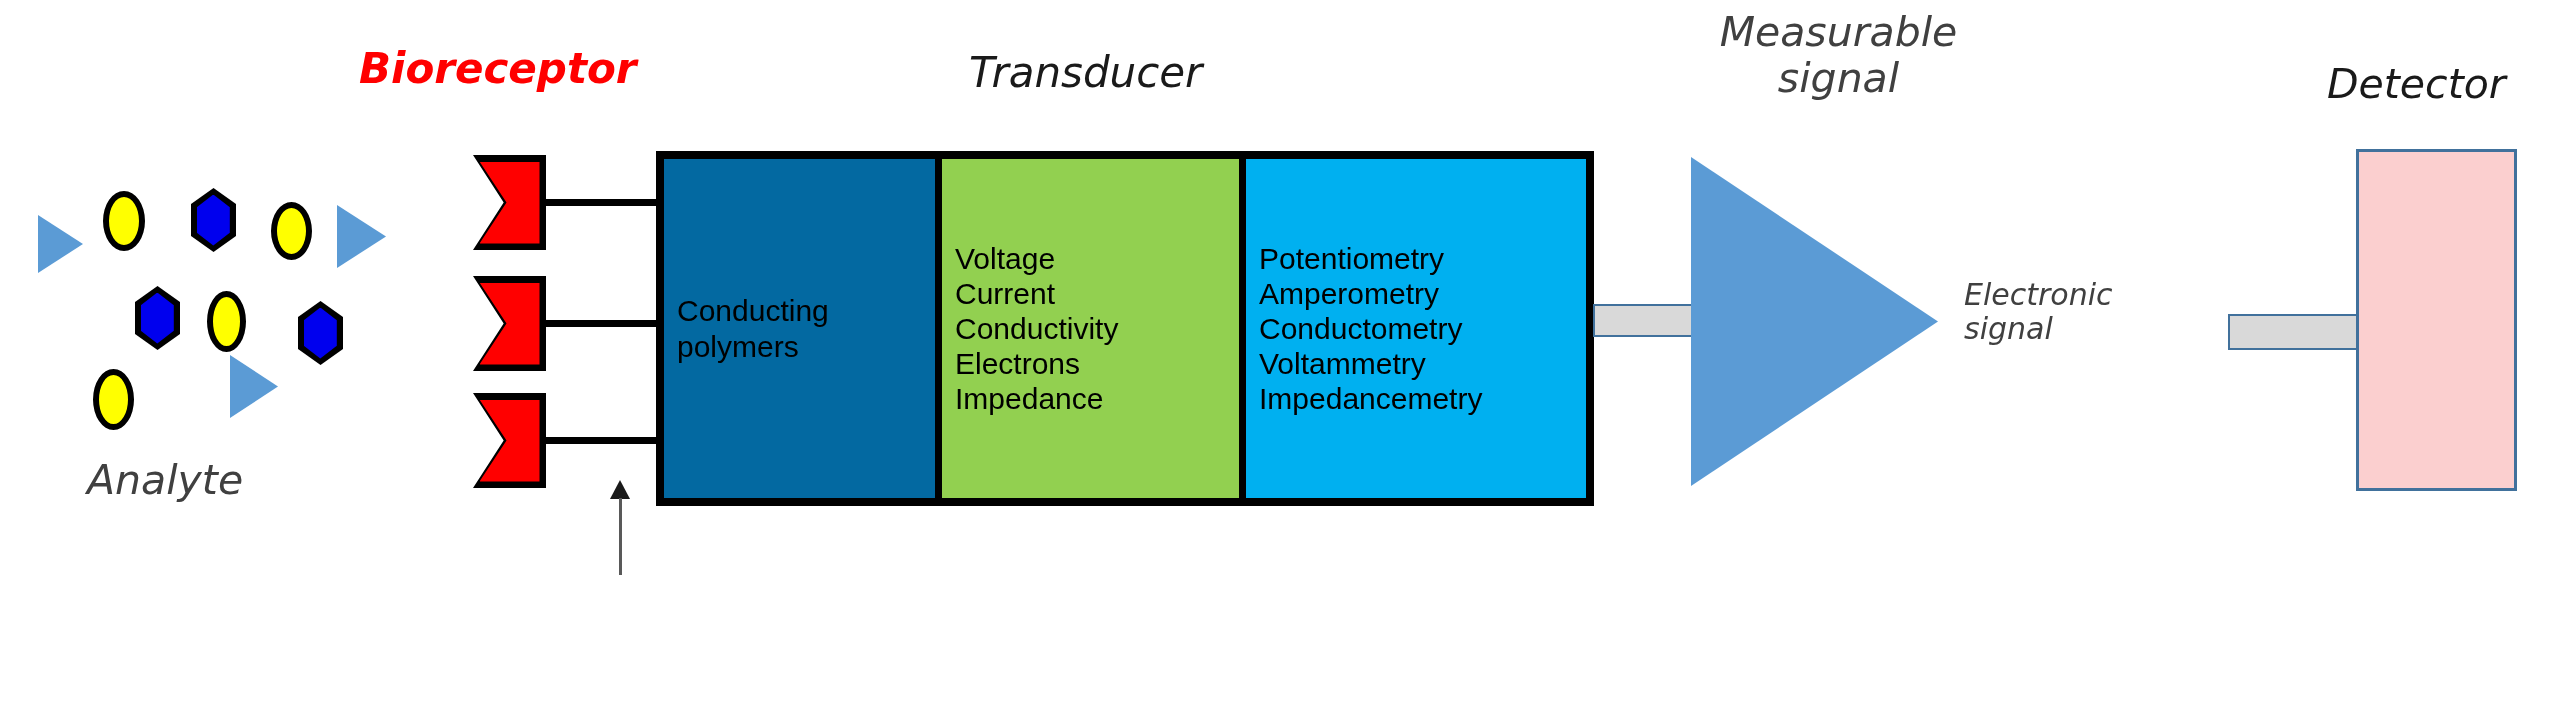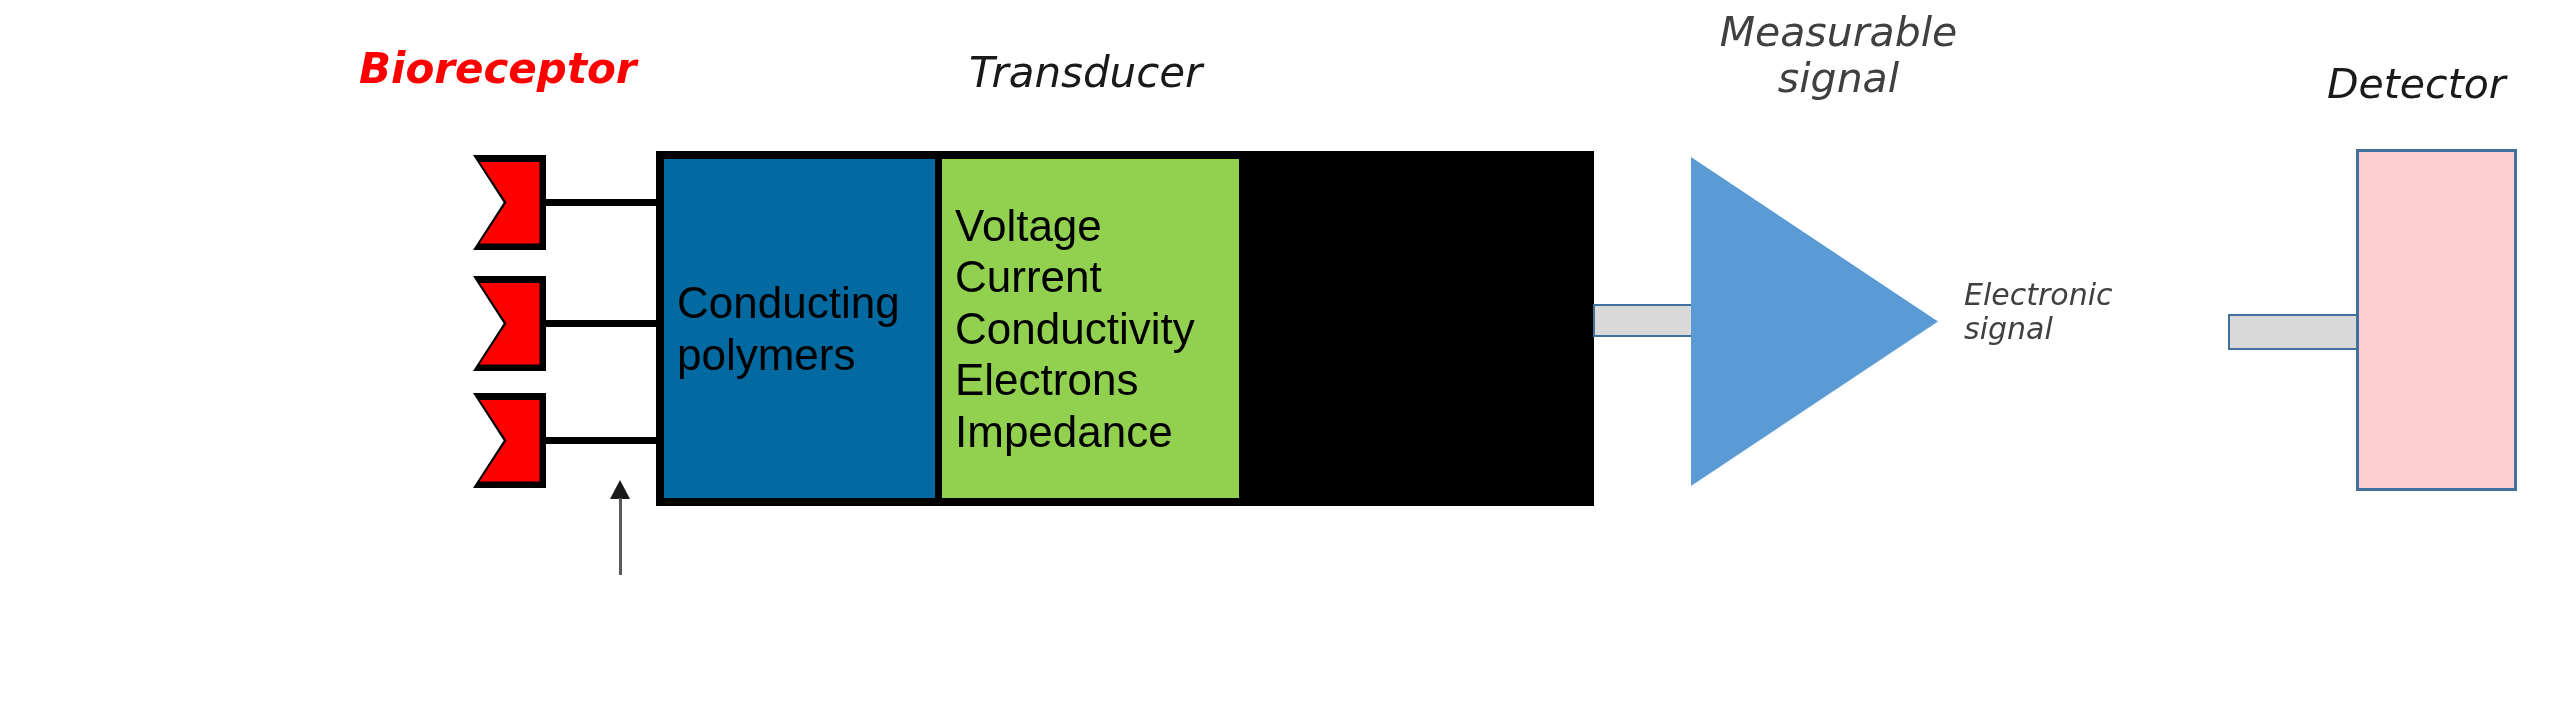--- a/index.html
+++ b/index.html
@@ -92,7 +92,7 @@
   #col-cyan   { background: #00b0f0; }
   .tcol-text {
     font-family: "Liberation Sans", sans-serif;
-    font-size: 44px;
+    font-size: 30px;
     color: #000000;
     line-height: 1.17;
     white-space: pre-line;

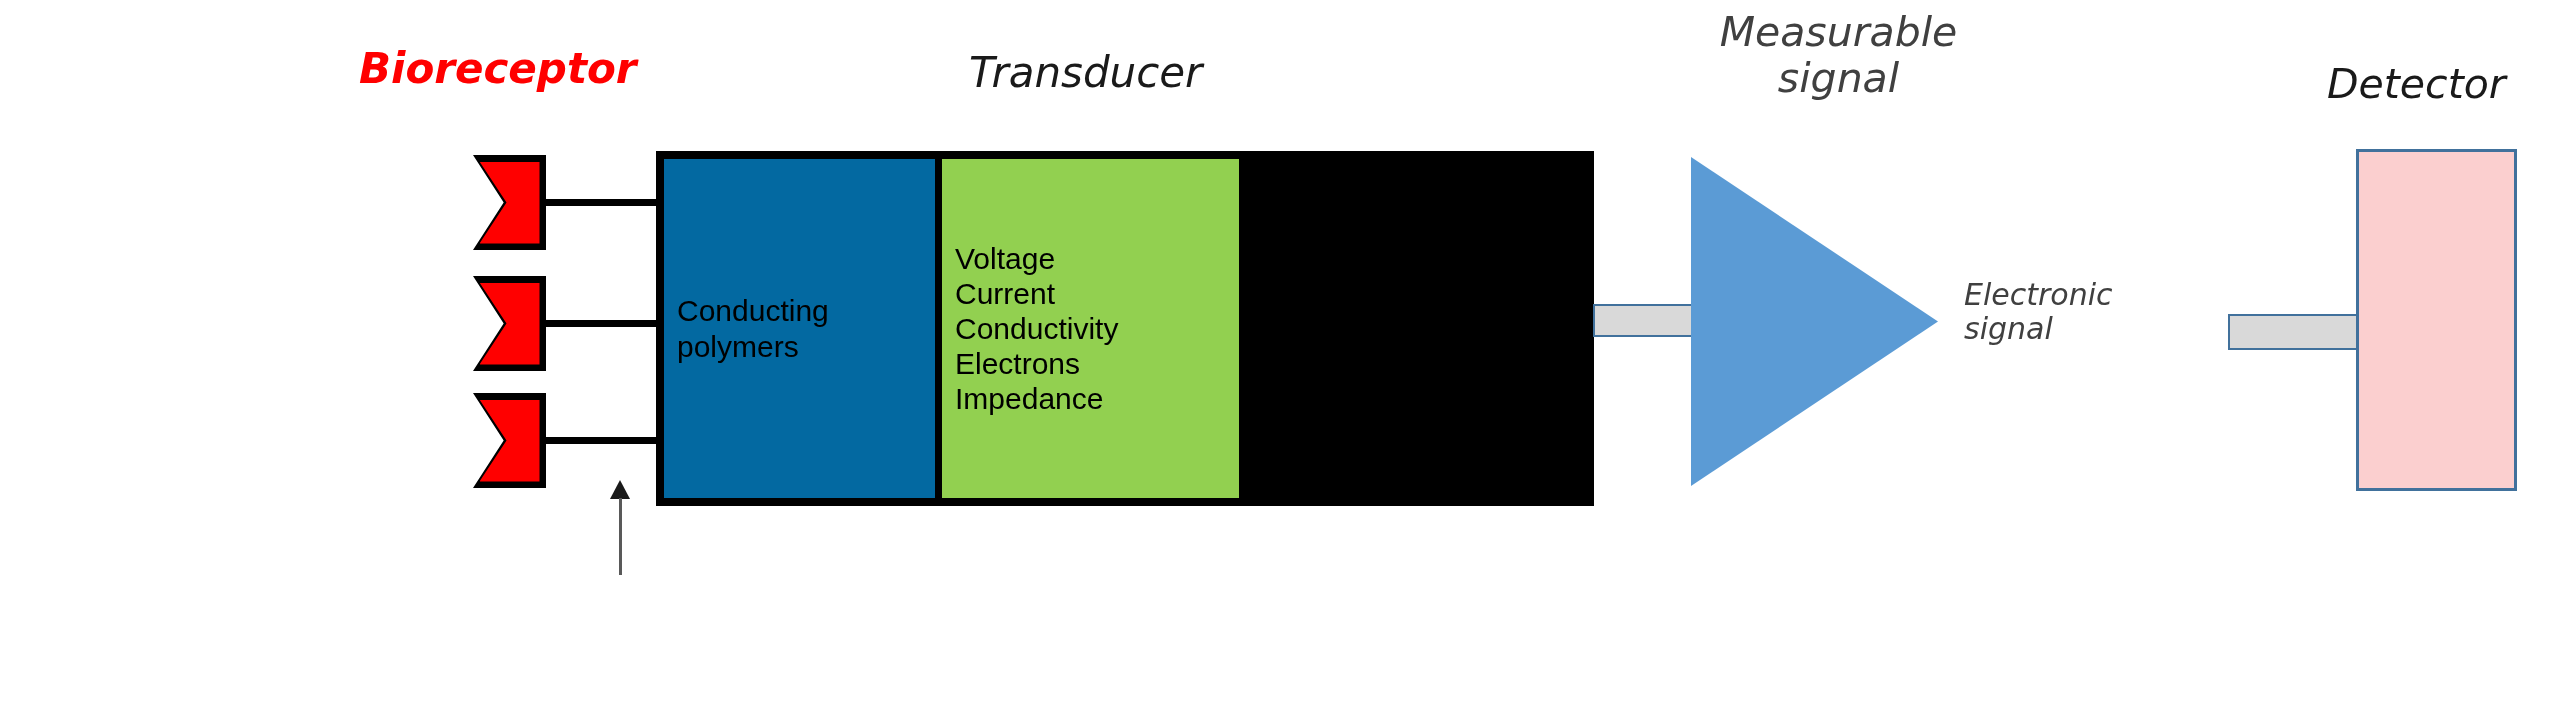--- a/index.html
+++ b/index.html
@@ -173,6 +173,13 @@
 Impedance</div>
     </div>
 
+    <div class="tcol" id="col-cyan" style="flex:1 1 auto;">
+      <div class="tcol-text">Potentiometry
+Amperometry
+Conductometry
+Voltammetry
+Impedancemetry</div>
+    </div>
   </div>
 
   <div class="abs label-italic" style="left:1682px; top:10.2px; font-size:41px; text-align:center; width:313px;">Measurable

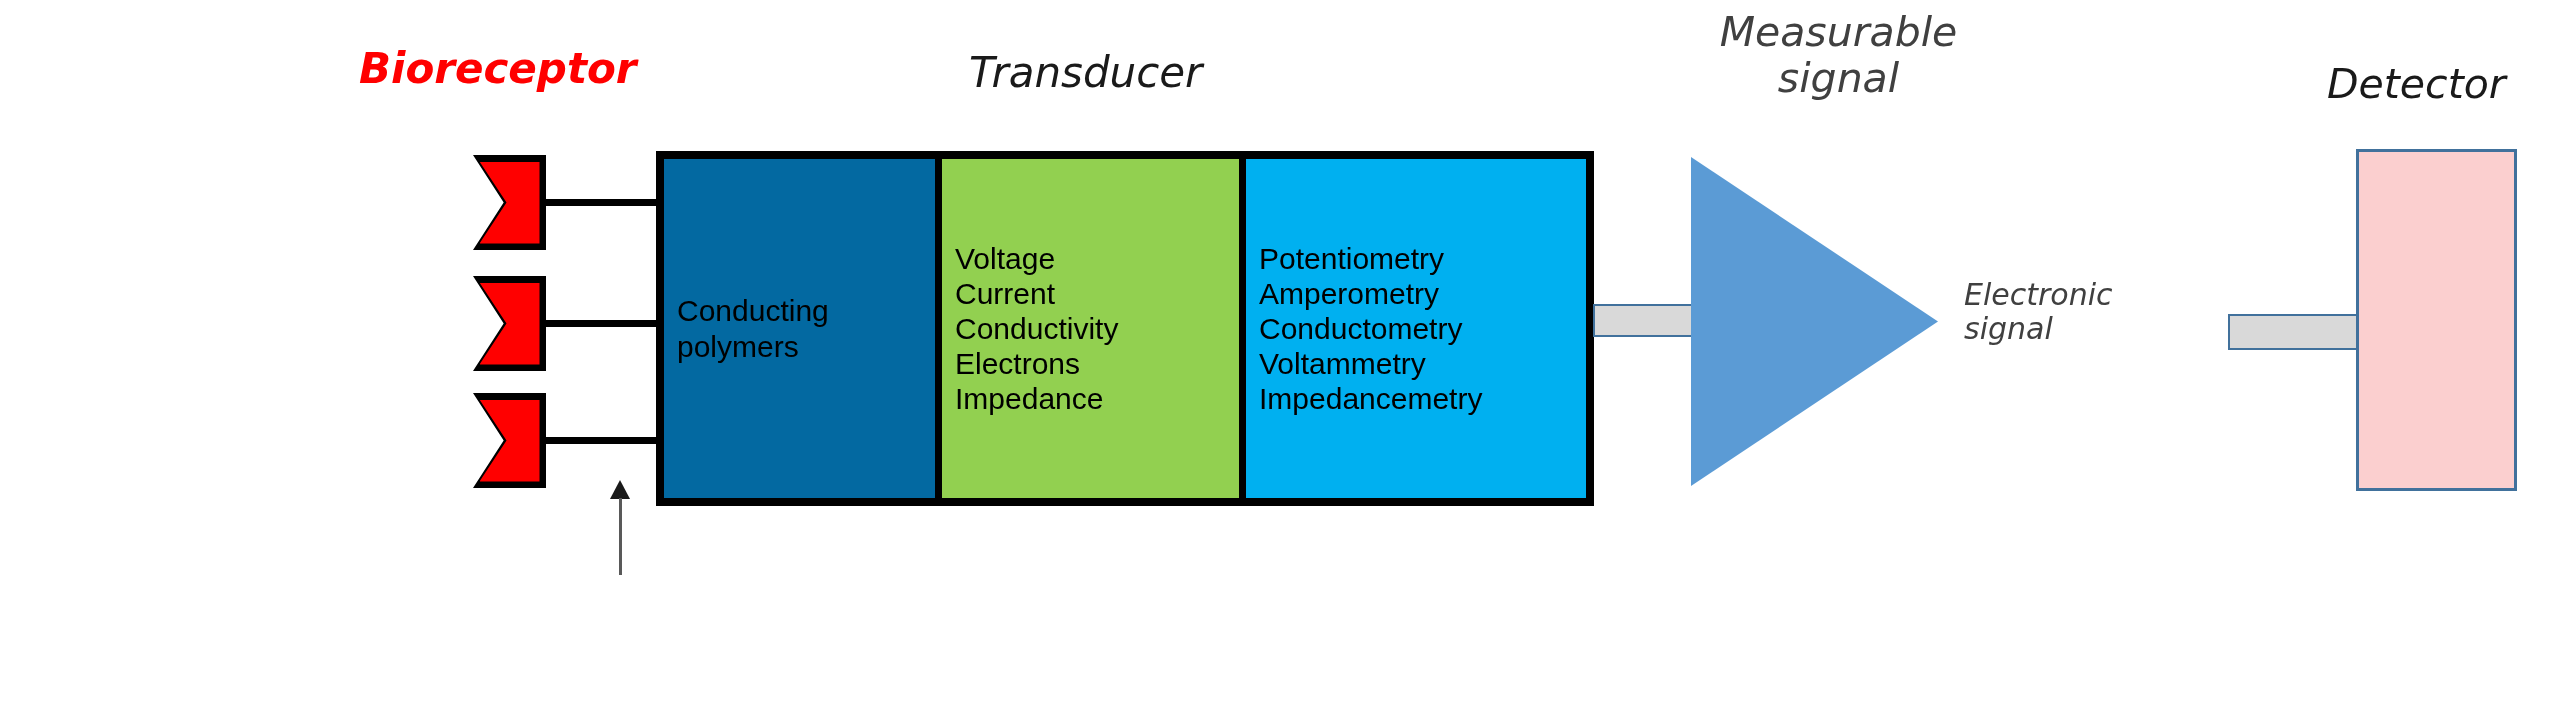--- a/index.html
+++ b/index.html
@@ -133,6 +133,36 @@
 
 <div id="canvas">
 
+  <div class="abs" style="left:0; top:0; width:451px; height:509px;">
+
+    <div class="abs tri-blue" style="left:38px; top:215px; width:45px; height:58px;"></div>
+
+    <div class="abs ellipse-y" style="left:103px; top:191px; width:42px; height:60px;"></div>
+
+    <div class="abs hexagon-b-outer" style="left:191px; top:188px; width:45px; height:64px;">
+      <div class="abs hexagon-b" style="left:5.8px; top:6.5px; width:33px; height:51px;"></div>
+    </div>
+
+    <div class="abs ellipse-y" style="left:271px; top:202px; width:41px; height:58px;"></div>
+
+    <div class="abs tri-blue" style="left:337px; top:205px; width:49px; height:63px;"></div>
+
+    <div class="abs hexagon-b-outer" style="left:135px; top:286px; width:45px; height:64px;">
+      <div class="abs hexagon-b" style="left:5.8px; top:6.5px; width:33px; height:51px;"></div>
+    </div>
+
+    <div class="abs ellipse-y" style="left:207px; top:291px; width:39px; height:61px;"></div>
+
+    <div class="abs hexagon-b-outer" style="left:298px; top:301px; width:45px; height:64px;">
+      <div class="abs hexagon-b" style="left:5.8px; top:6.5px; width:33px; height:51px;"></div>
+    </div>
+
+    <div class="abs ellipse-y" style="left:93px; top:369px; width:41px; height:61px;"></div>
+
+    <div class="abs tri-blue" style="left:230px; top:355px; width:48px; height:63px;"></div>
+
+    <div class="abs label-italic" style="left:87px; top:458px; font-size:41px;">Analyte</div>
+  </div>
 
   <div class="abs heading heading-red" style="left:359px; top:44px;">Bioreceptor</div>
 

